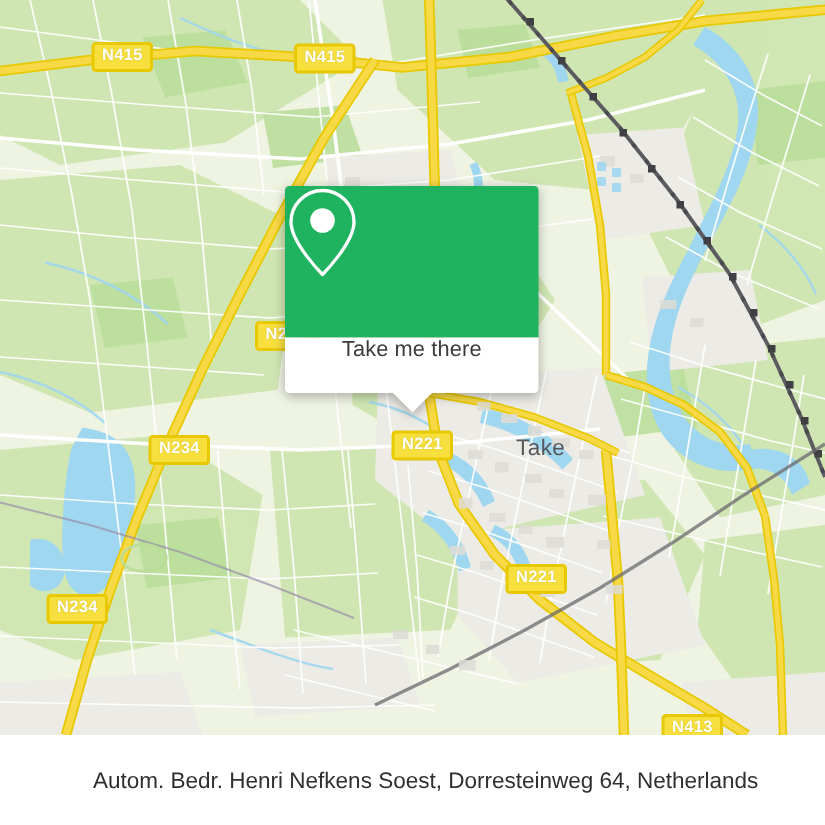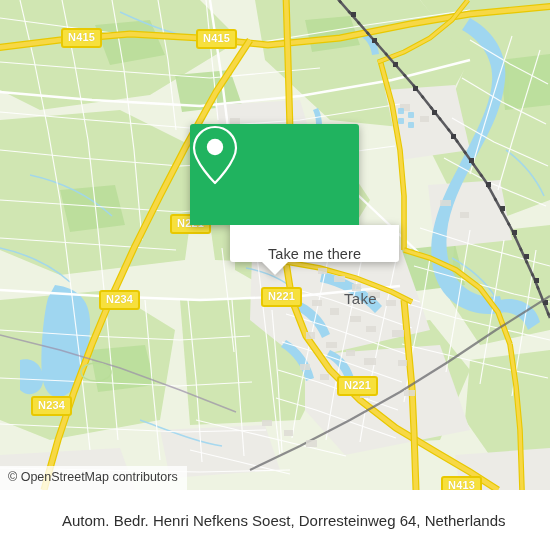--- a/index.html
+++ b/index.html
@@ -68,7 +68,7 @@
     height:37px;width:100%;
     background:#ffffff;
     border-radius:0 0 3px 3px;
-    display:flex;align-items:flex-end;justify-content:center;margin-left:40px;
+    display:flex;align-items:flex-start;justify-content:center;
   }
   .card-bottom span{
     color:#3c3c3c;font-size:14.5px;letter-spacing:.1px;

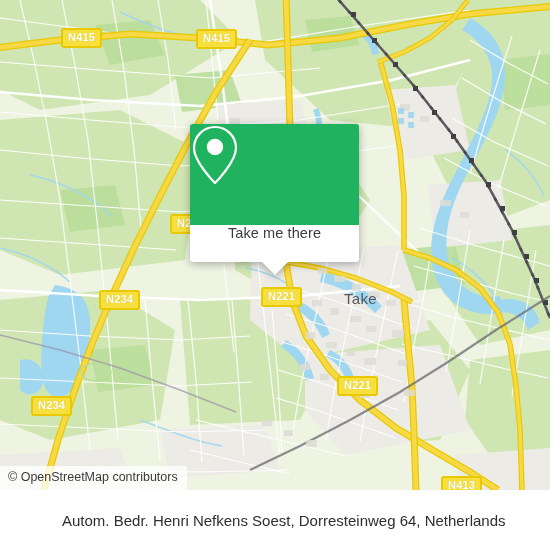--- a/index.html
+++ b/index.html
@@ -360,7 +360,6 @@
       <div class="card-tail"></div>
     </div>
 
-    <div class="attrib">© OpenStreetMap contributors</div>
   </div>
 
   <div class="footer">

